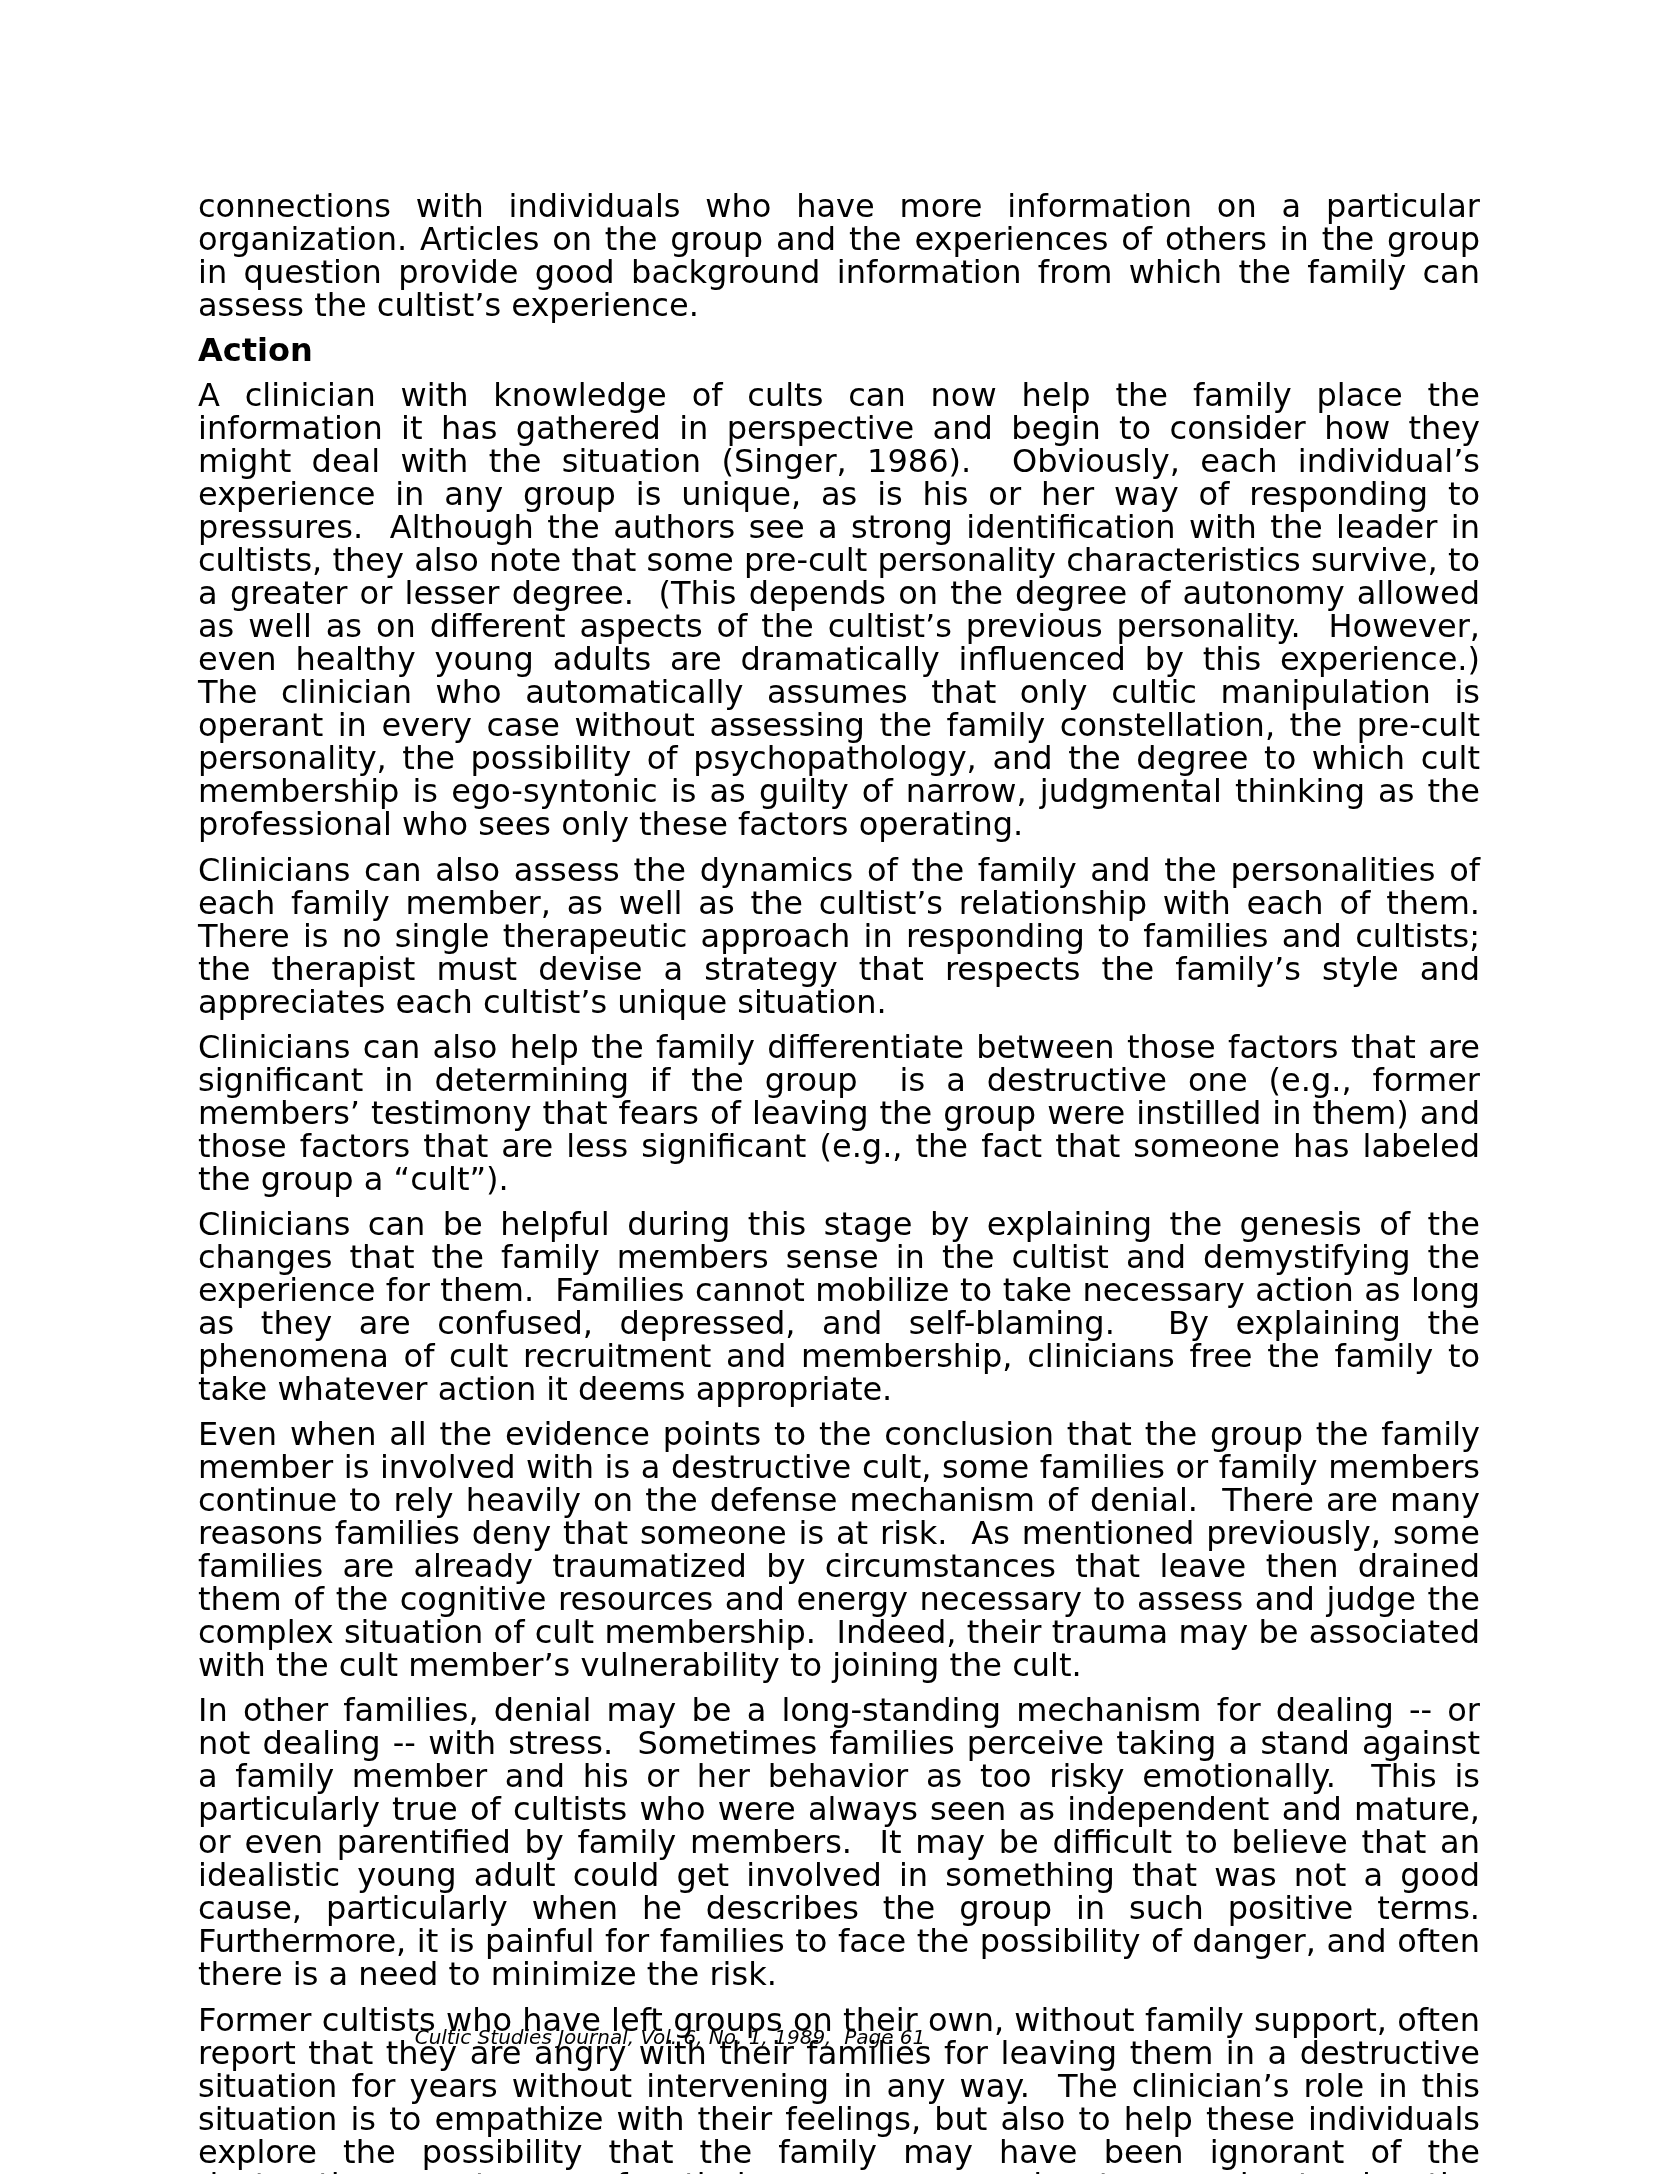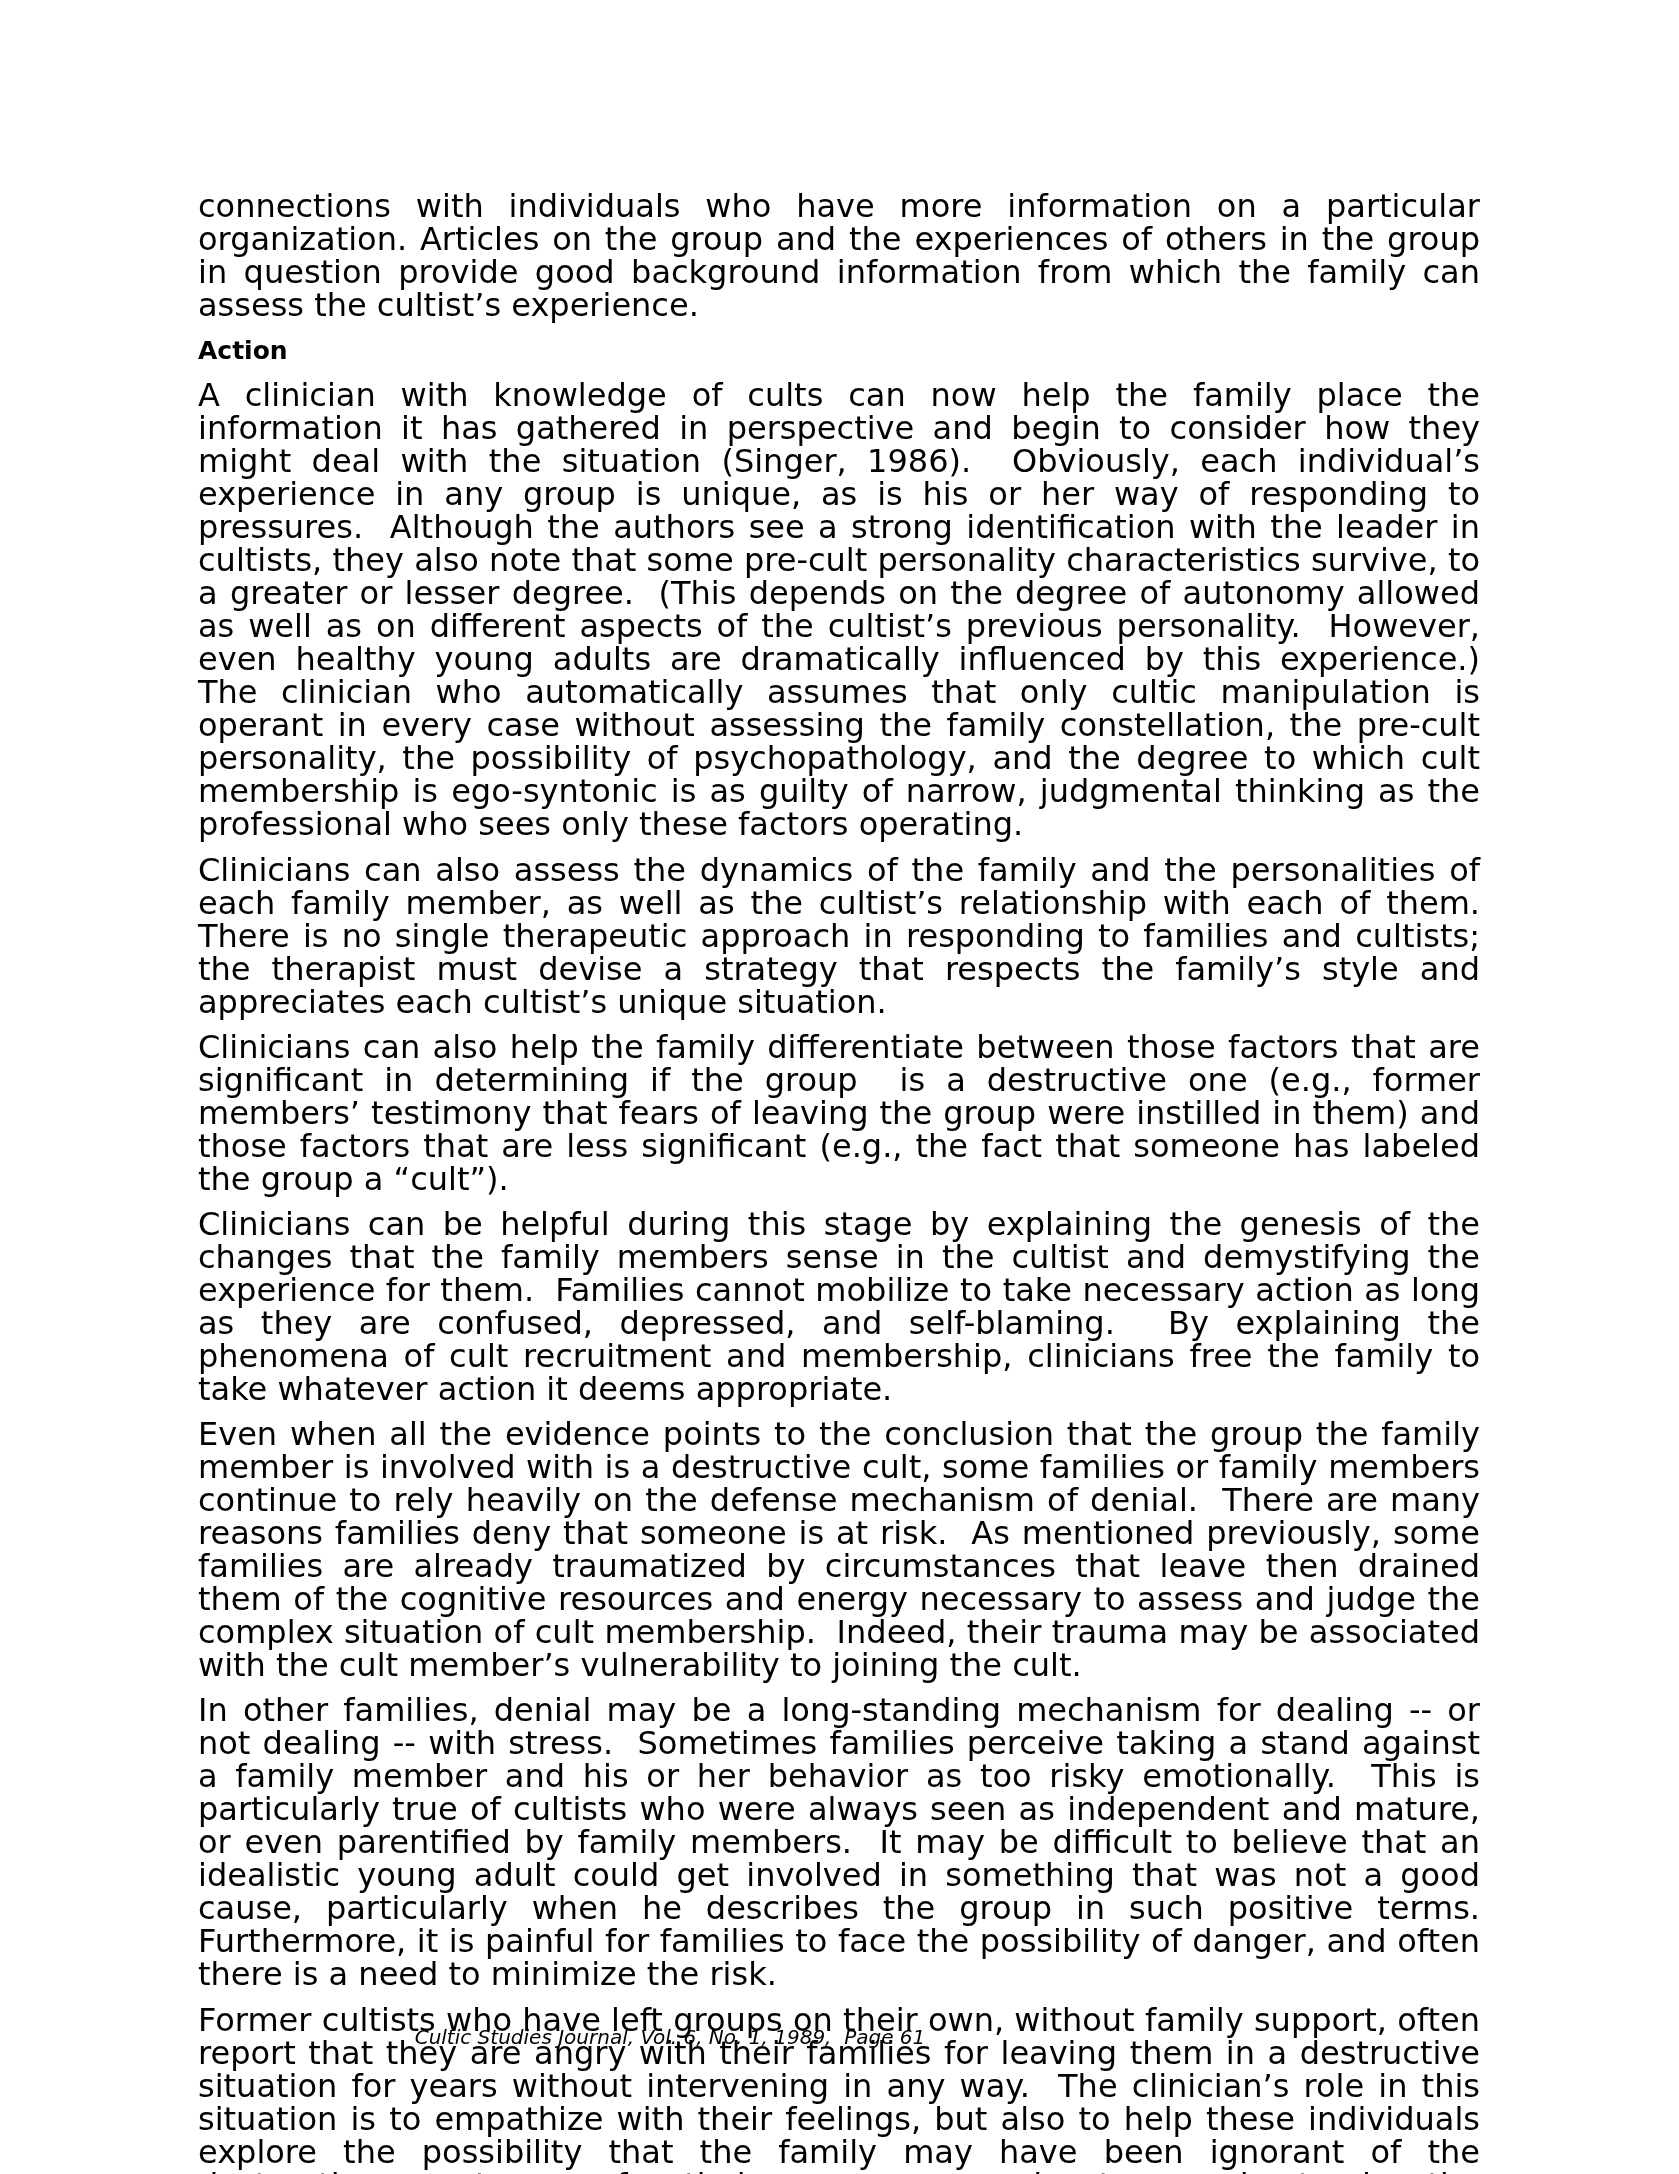--- a/index.html
+++ b/index.html
@@ -32,7 +32,7 @@
     }
     .heading {
       margin: 0 0 12.2px 0;
-      font-size: 25px;
+      font-size: 32px;
       line-height: 33px;
       font-weight: bold;
     }

